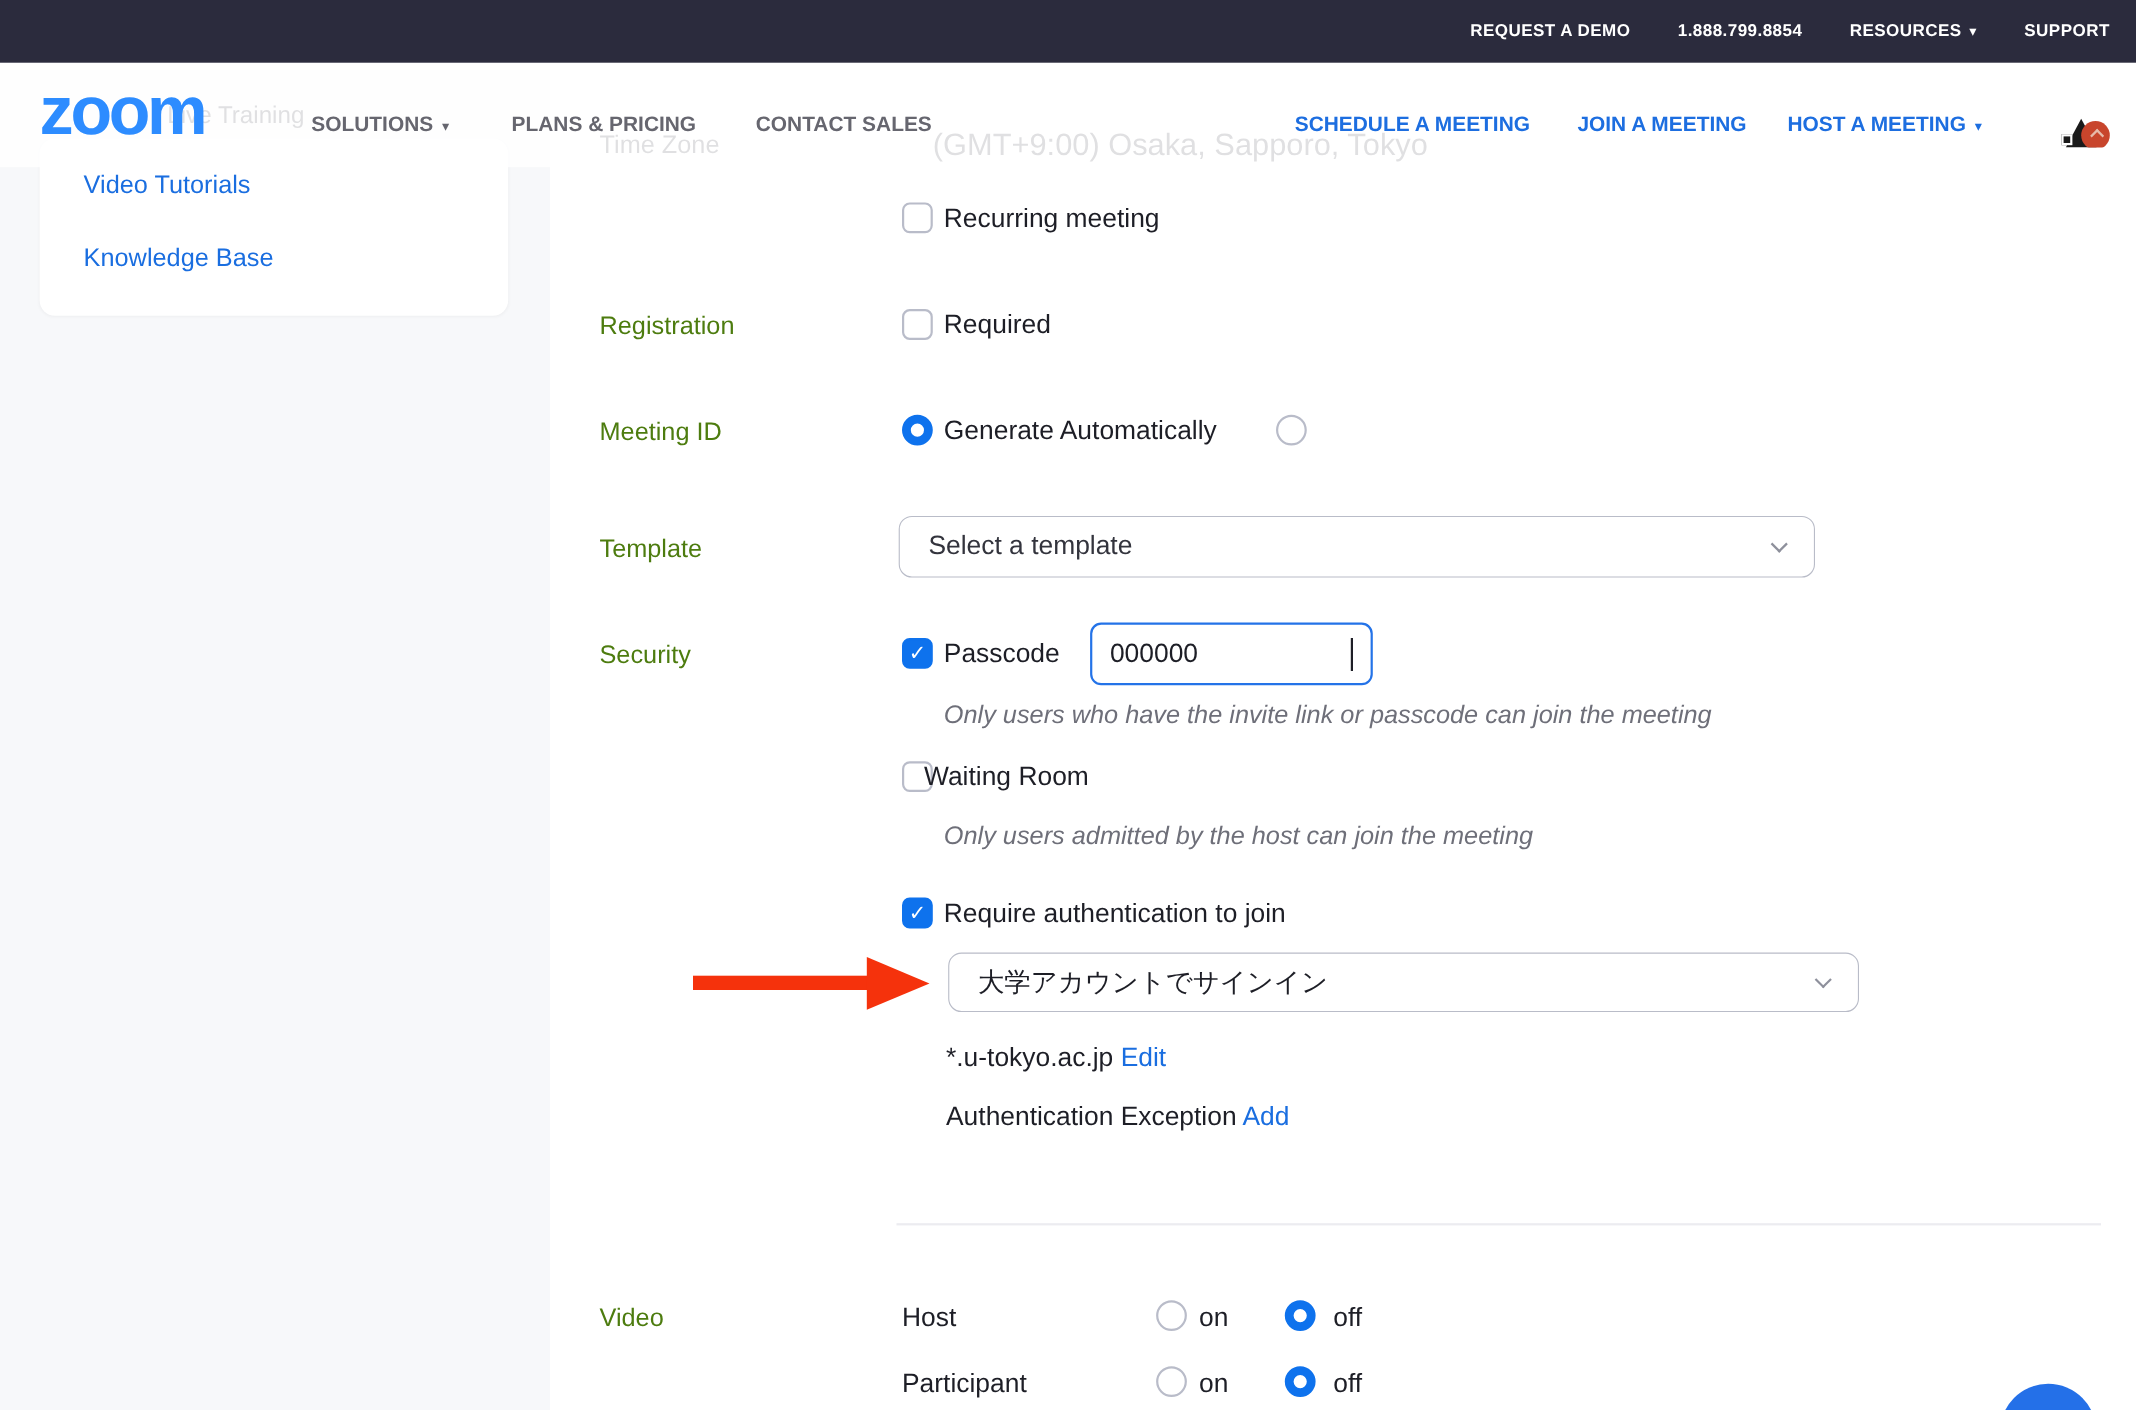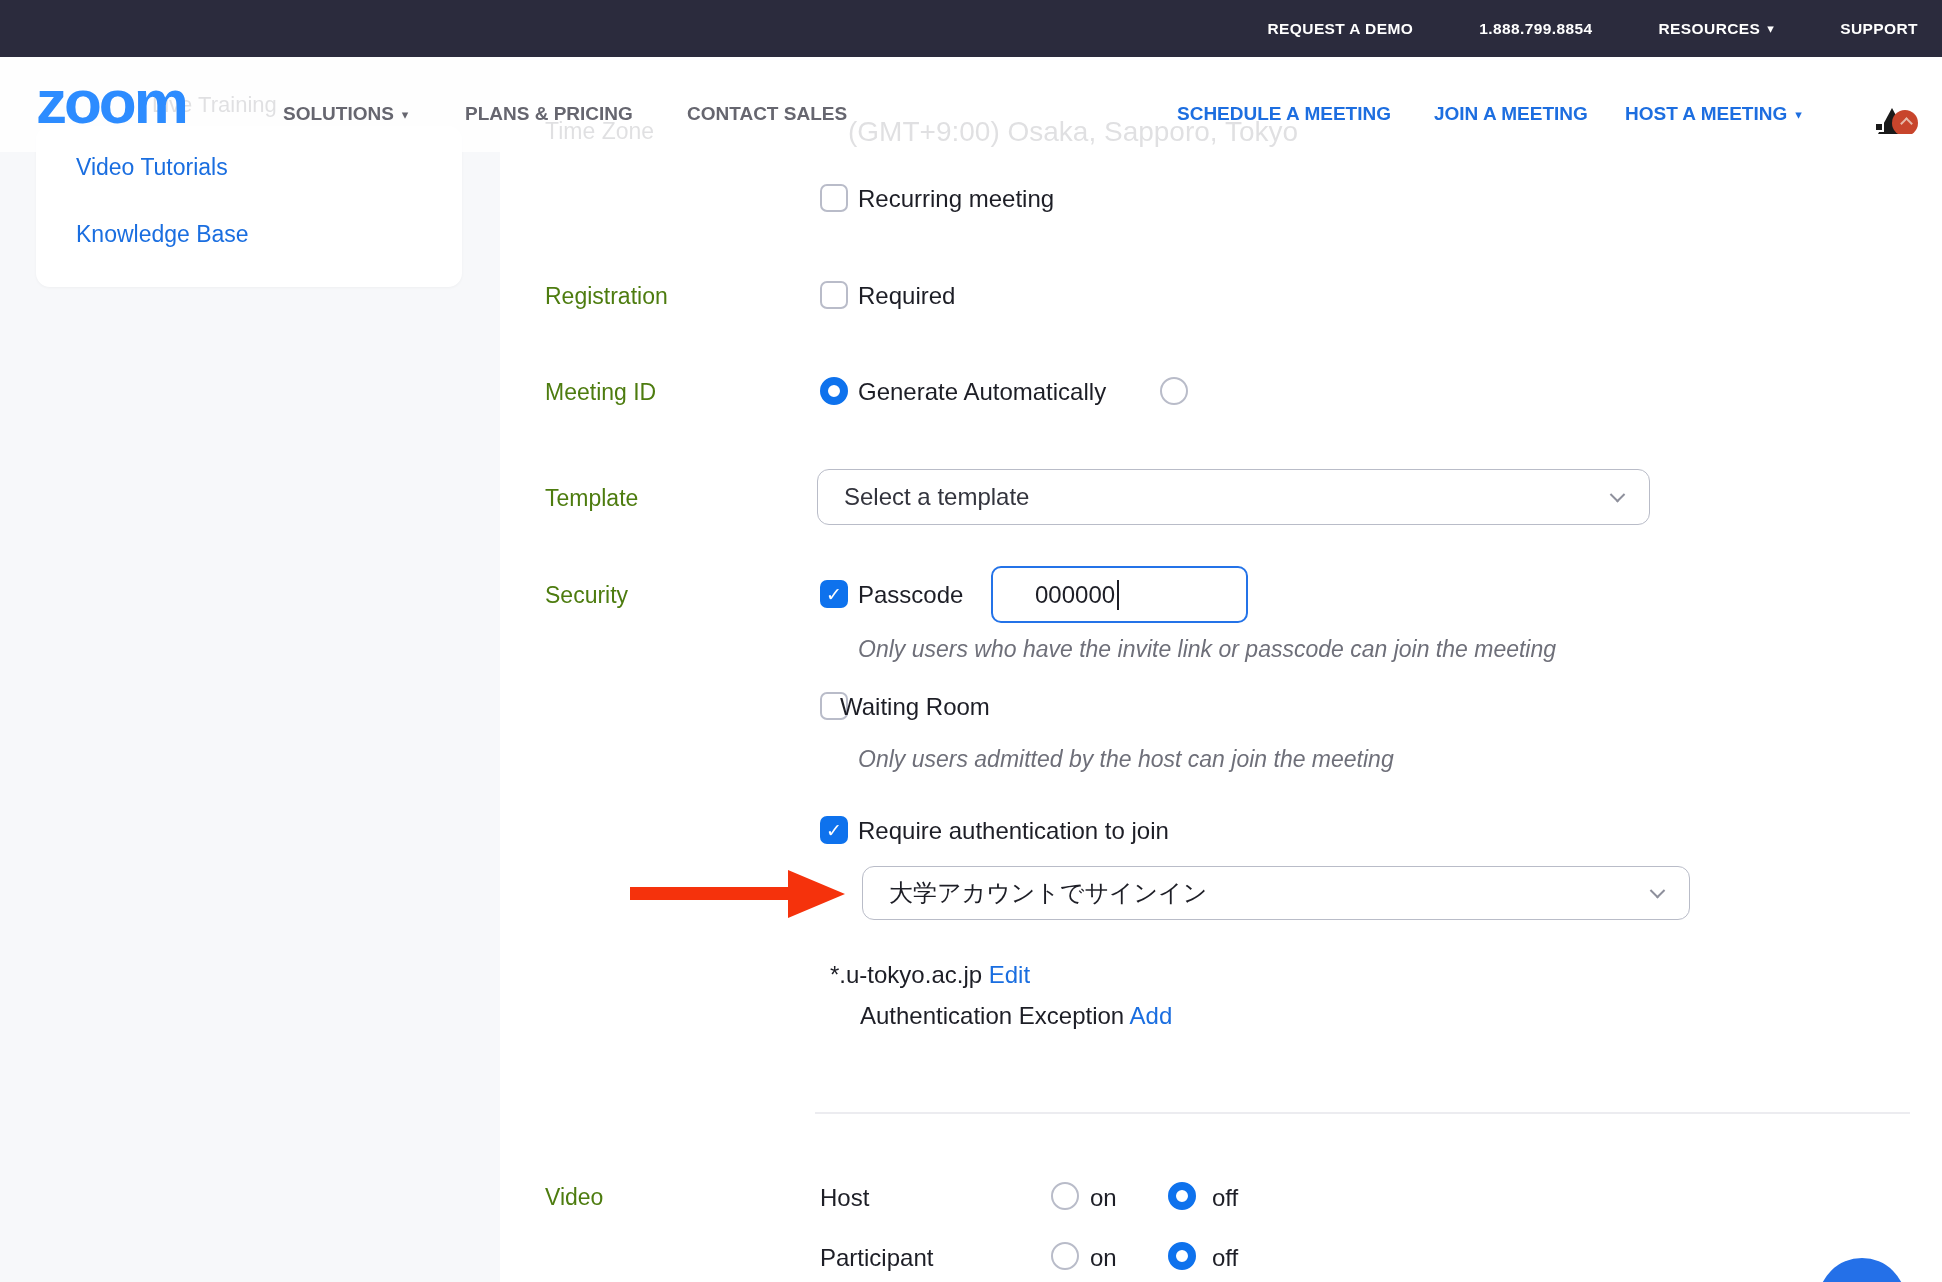--- a/index.html
+++ b/index.html
@@ -21,7 +21,7 @@
 
   
   .topbar { left:0; top:0; width:1942px; height:57px; background:#2b2b3d; z-index:12;
-            display:flex; align-items:center; justify-content:flex-end; gap:66px; padding-right:24px; }
+            display:flex; align-items:center; justify-content:flex-end; gap:43px; padding-right:24px; }
   .topbar-item { color:#ffffff; font-size:15.5px; font-weight:bold; letter-spacing:0.4px;
                  white-space:nowrap; cursor:pointer; display:flex; align-items:center; gap:7px; }
   .caret { font-size:13px; line-height:1; }

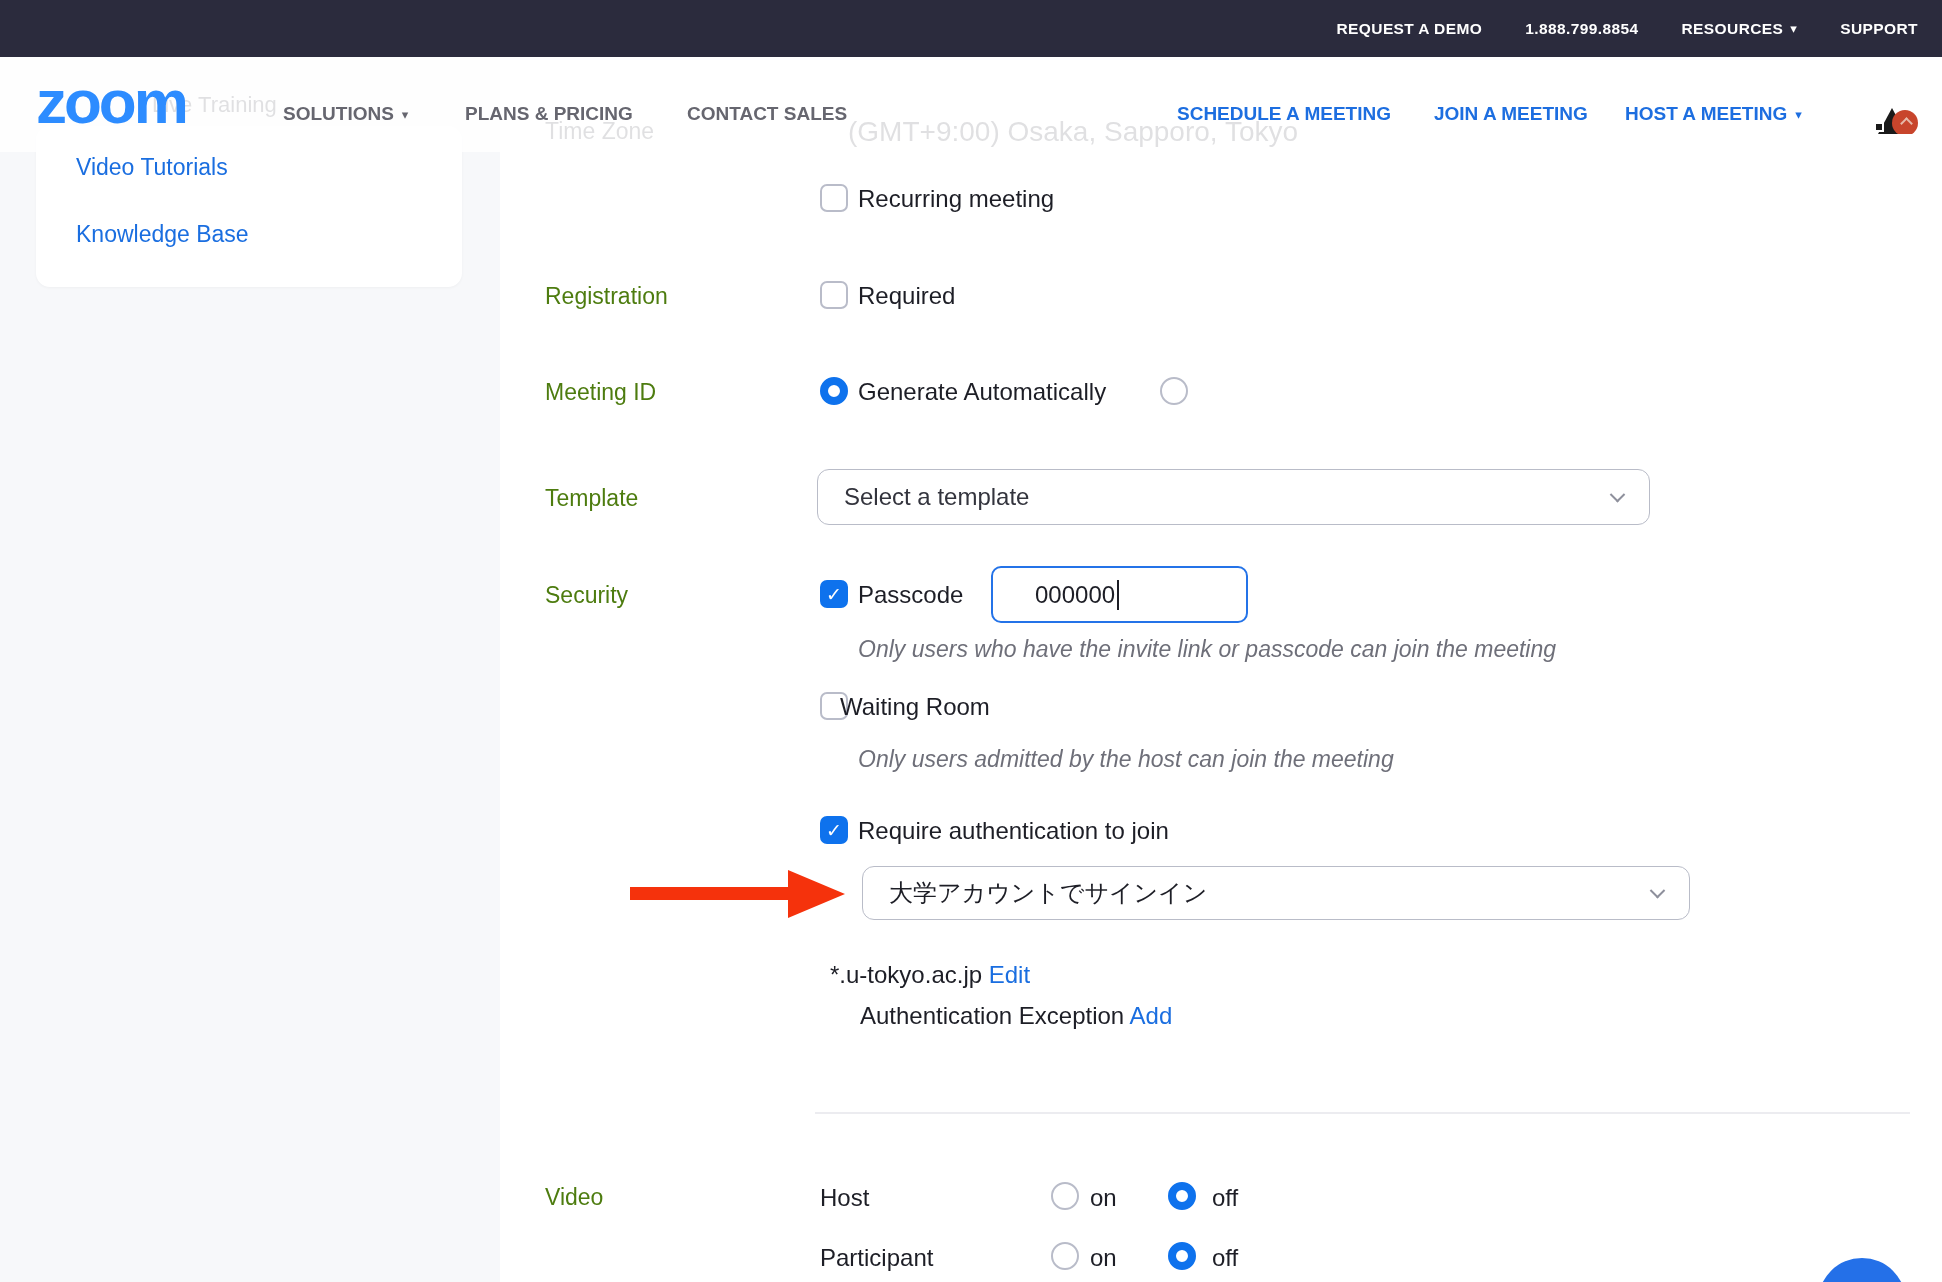--- a/index.html
+++ b/index.html
@@ -64,7 +64,7 @@
   .chevron-down { width:11px; height:11px; border-right:2px solid #8e909c;
                   border-bottom:2px solid #8e909c; transform:rotate(45deg) translate(-2px,-2px); }
   .text-input { border:2px solid #2473e8; border-radius:10px; background:#ffffff; z-index:4;
-                display:flex; align-items:center; padding:0 42px; cursor:text; }
+                display:flex; align-items:center; padding:0 16px; cursor:text;justify-content:space-between; }
   .text-input .val { font-size:24px; color:#1d1e26; }
   .caret-bar { width:2px; height:30px; background:#1d1e26; margin-left:2px; }
   .link { color:#1a6ee0; cursor:pointer; }

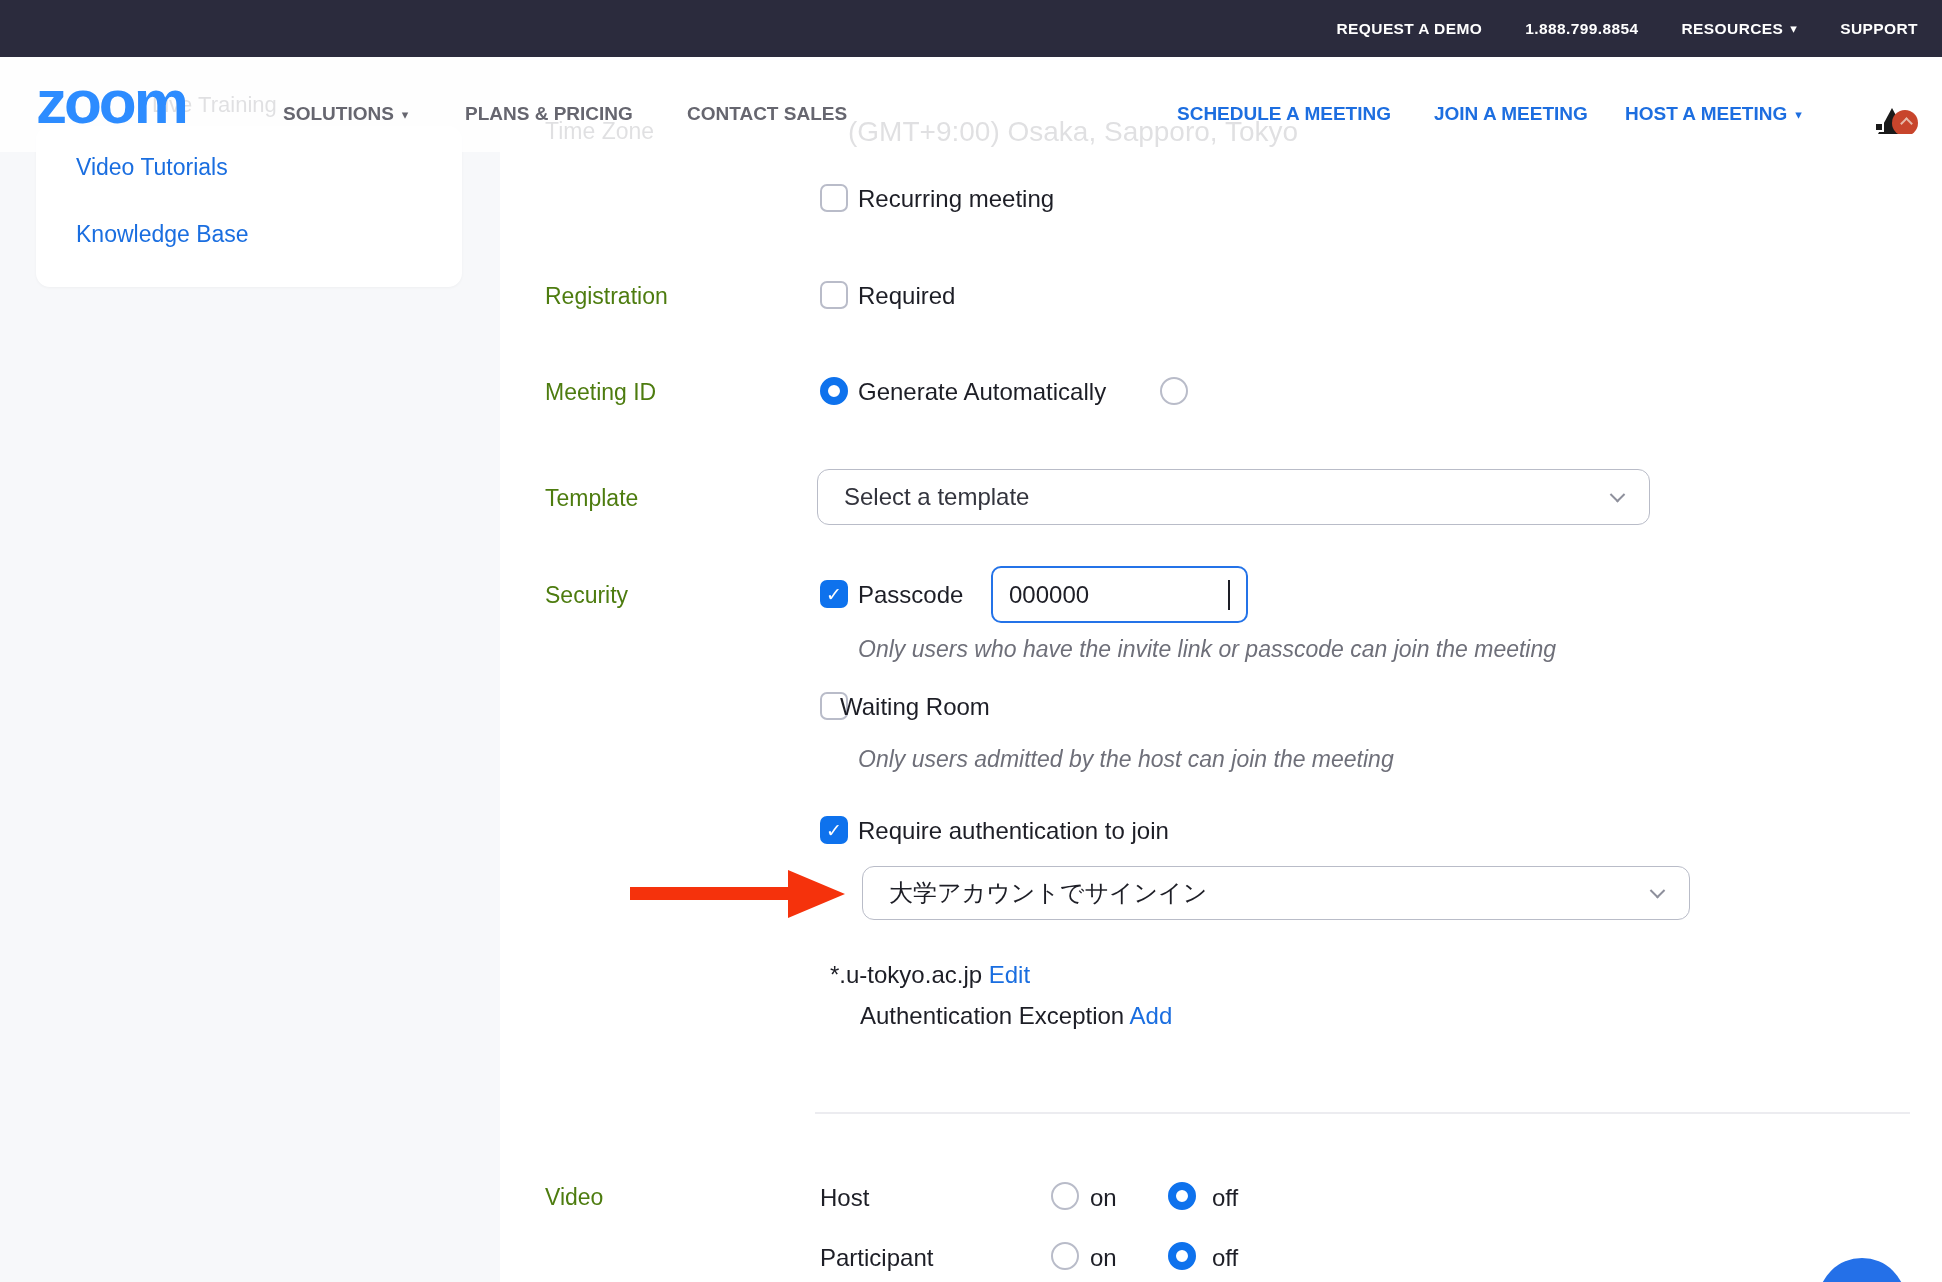--- a/index.html
+++ b/index.html
@@ -172,7 +172,7 @@
   <div class="abs arrow-tail"></div>
   <div class="abs arrow-head"></div>
 
-  <div class="abs ctl-text" style="left:830px; top:948px;margin-top:13px;">
+  <div class="abs ctl-text" style="left:860px; top:948px;">
     <span>*.u-tokyo.ac.jp</span>
     <span> </span>
     <span class="link">Edit</span>

